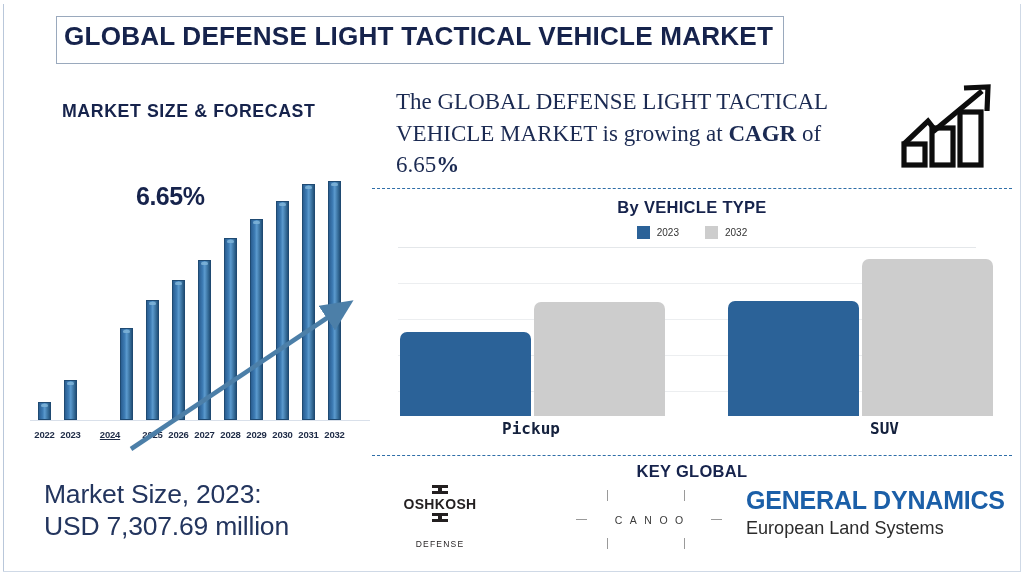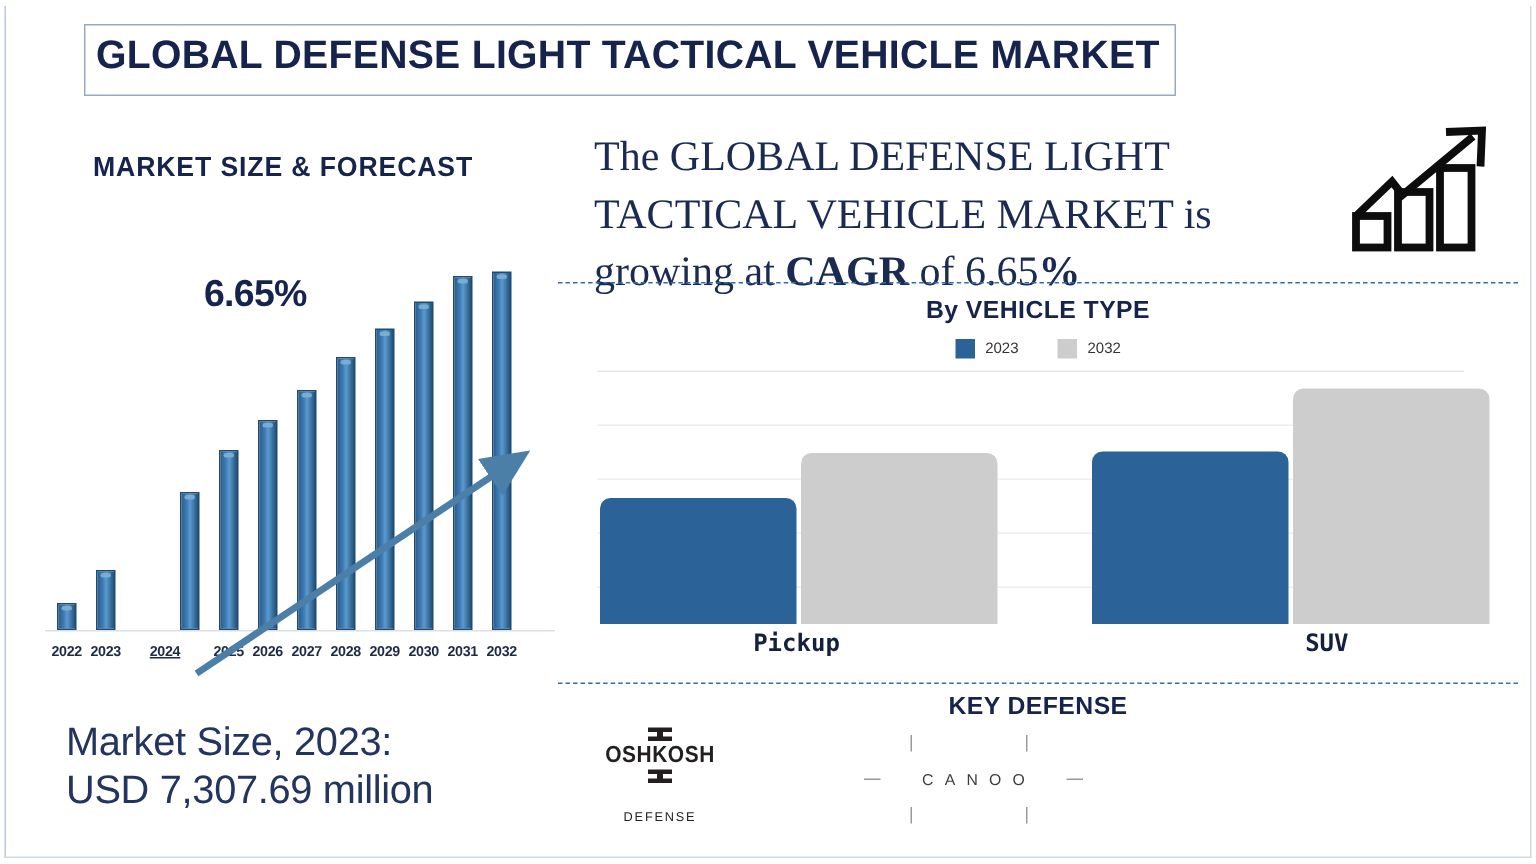--- a/index.html
+++ b/index.html
@@ -143,7 +143,7 @@
     left: 396px; top: 86px;
     width: 492px;
     font-family: "Liberation Serif", serif;
-    font-size: 28px;
+    font-size: 23px;
     color: #1b2a52;
     line-height: 1.38;
   }

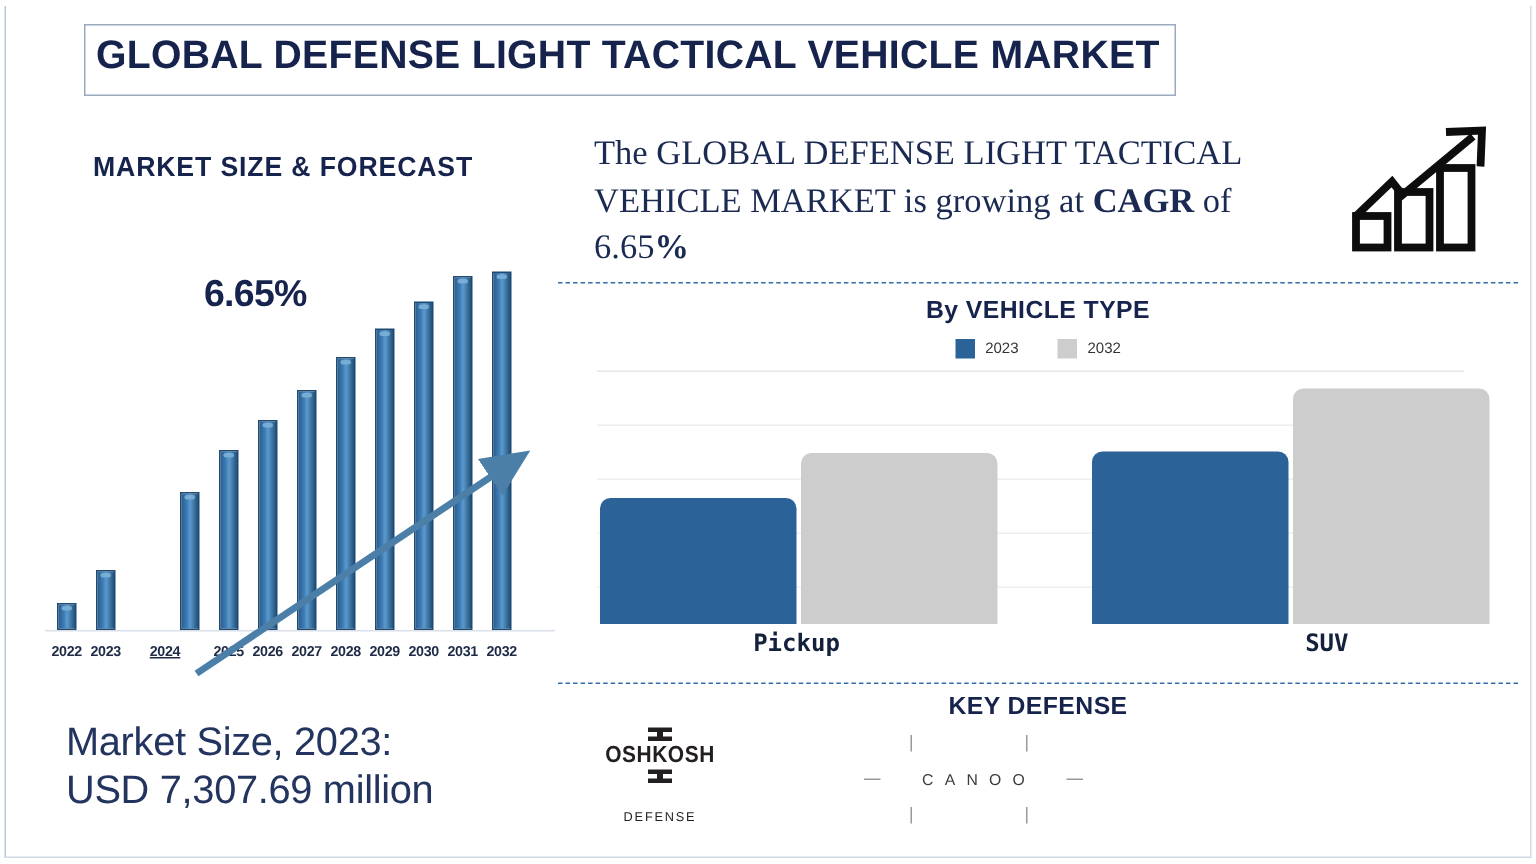--- a/index.html
+++ b/index.html
@@ -426,7 +426,7 @@
       </div>
   </div>
 
-  <div class="kp-title">KEY DEFENSE</div>
+  <div class="kp-title">KEY GLOBAL</div>
   <div class="kp-row">
 
     <div class="logo-oshkosh">

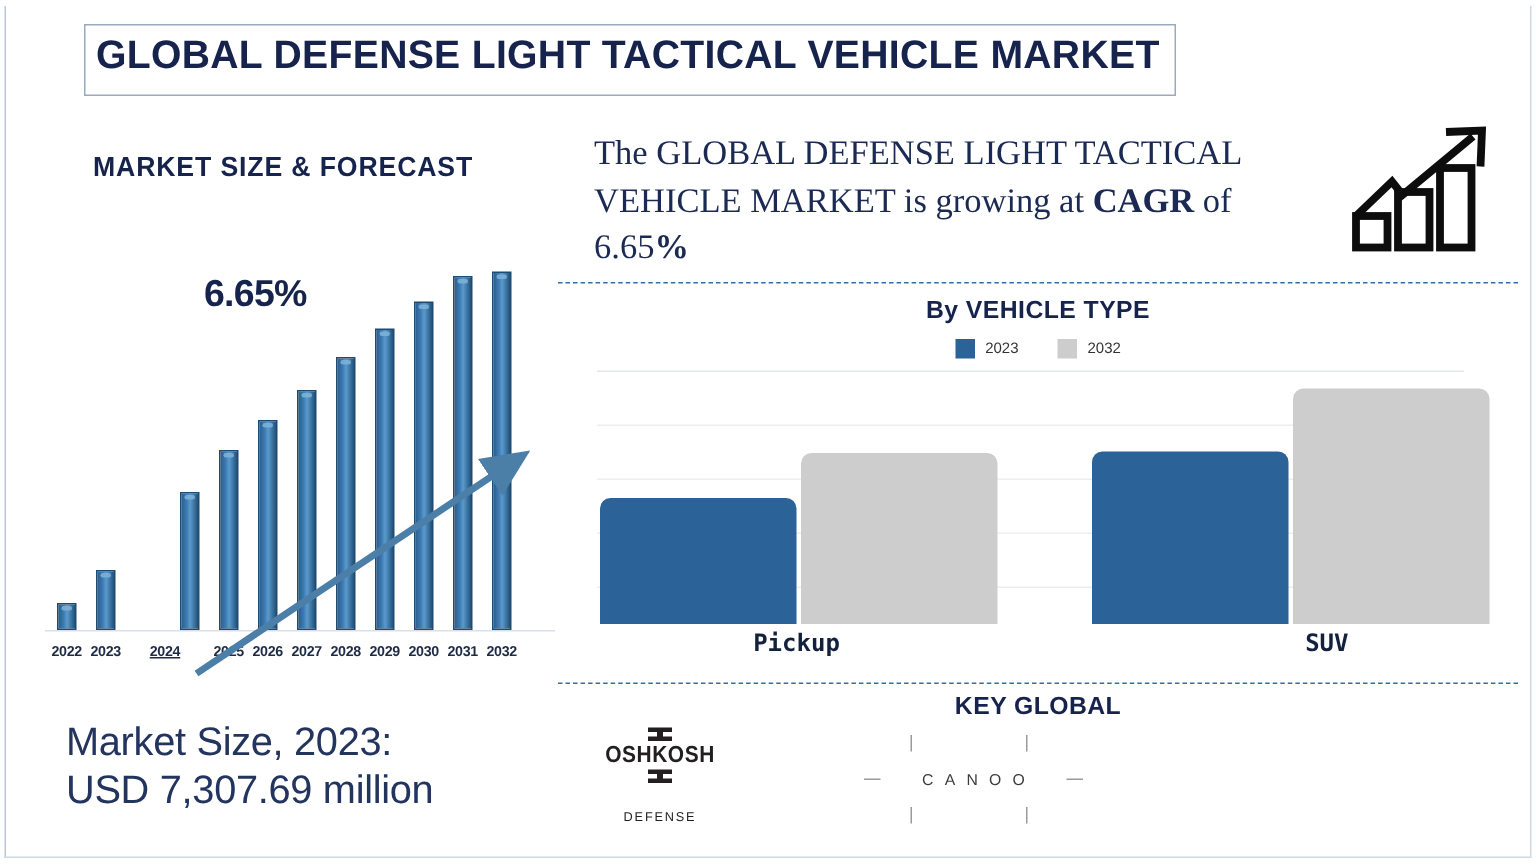--- a/index.html
+++ b/index.html
@@ -454,6 +454,10 @@
       <div class="canoo-word">CANOO</div>
     </div>
 
+    <div class="logo-gd">
+      <div class="gd-main">GENERAL DYNAMICS</div>
+      <div class="gd-sub">European Land Systems</div>
+    </div>
 
   </div>
 </div>

